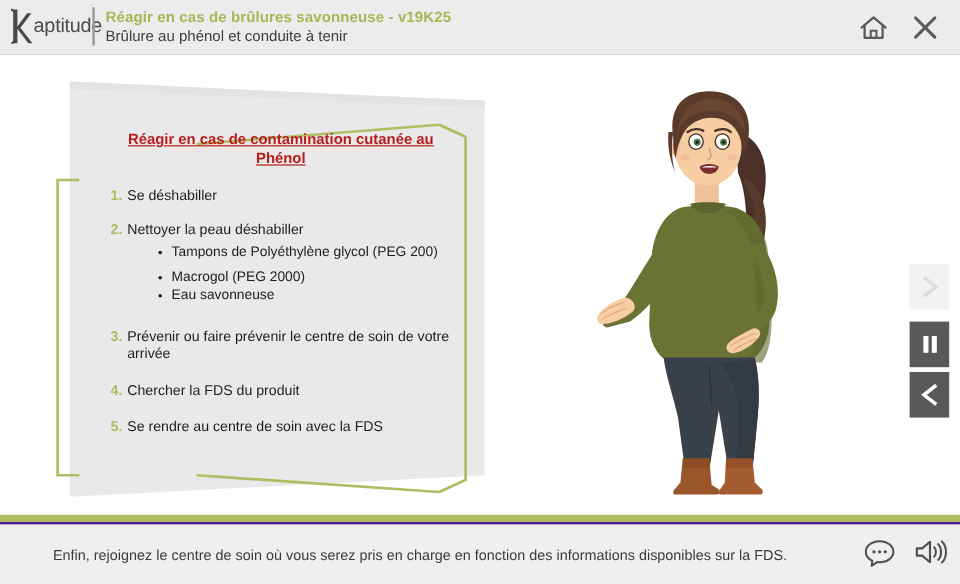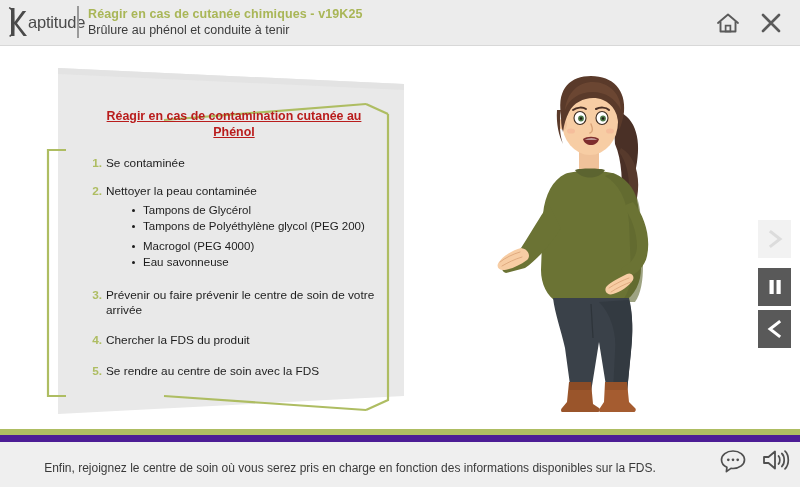--- a/index.html
+++ b/index.html
@@ -228,7 +228,7 @@
     <div id="header-divider"></div>
 
     <div id="header-text">
-      <div id="header-title">Réagir en cas de cutanée chimiques - v19K25</div>
+      <div id="header-title">Réagir en cas de brûlures savonneuse - v19K25</div>
       <div id="header-subtitle">Brûlure au phénol et conduite à tenir</div>
     </div>
 

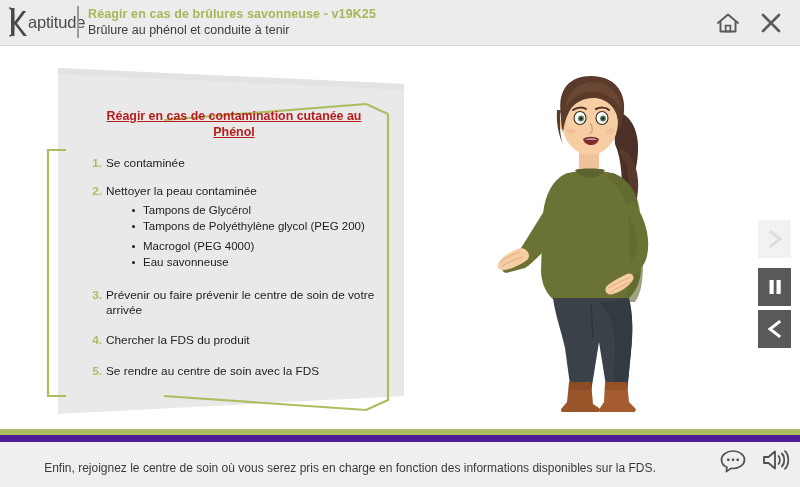--- a/index.html
+++ b/index.html
@@ -280,7 +280,7 @@
 
         <li>
           <span class="num">1.</span>
-          <span>Se contaminée</span>
+          <span>Se déshabiller</span>
         </li>
 
         <li>

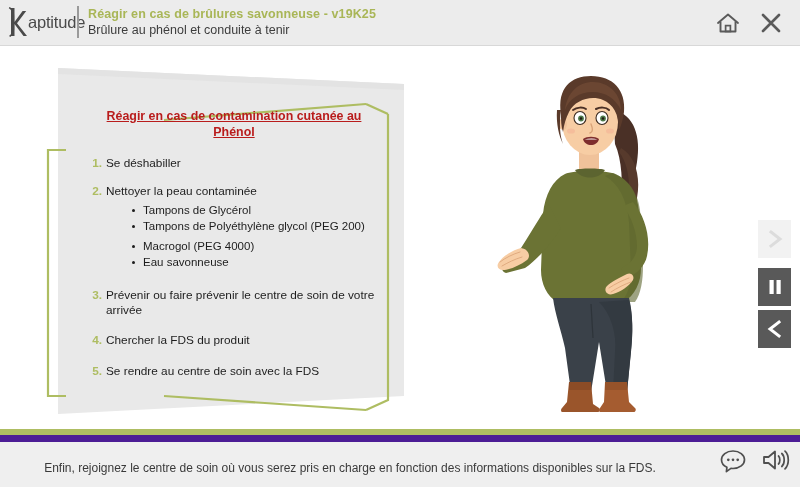--- a/index.html
+++ b/index.html
@@ -285,7 +285,7 @@
 
         <li>
           <span class="num">2.</span>
-          <span>Nettoyer la peau contaminée</span>
+          <span>Nettoyer la peau déshabiller</span>
           <ul class="subitems">
             <li>Tampons de Glycérol</li>
             <li>Tampons de Polyéthylène glycol (PEG 200)</li>

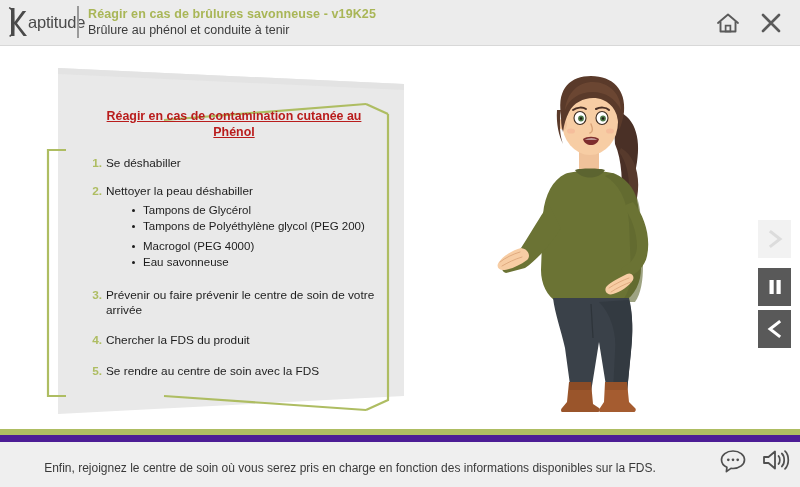--- a/index.html
+++ b/index.html
@@ -287,7 +287,6 @@
           <span class="num">2.</span>
           <span>Nettoyer la peau déshabiller</span>
           <ul class="subitems">
-            <li>Tampons de Glycérol</li>
             <li>Tampons de Polyéthylène glycol (PEG 200)</li>
             <li class="gap">Macrogol (PEG 4000)</li>
             <li>Eau savonneuse</li>

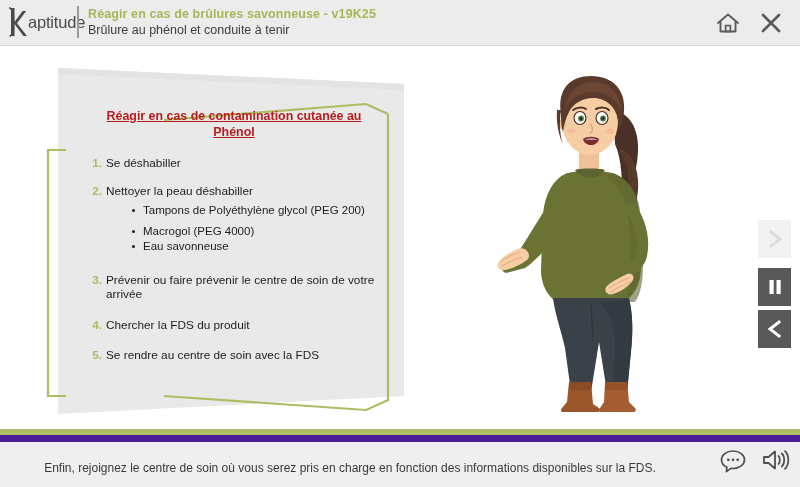--- a/index.html
+++ b/index.html
@@ -288,7 +288,7 @@
           <span>Nettoyer la peau déshabiller</span>
           <ul class="subitems">
             <li>Tampons de Polyéthylène glycol (PEG 200)</li>
-            <li class="gap">Macrogol (PEG 4000)</li>
+            <li class="gap">Macrogol (PEG 2000)</li>
             <li>Eau savonneuse</li>
           </ul>
         </li>

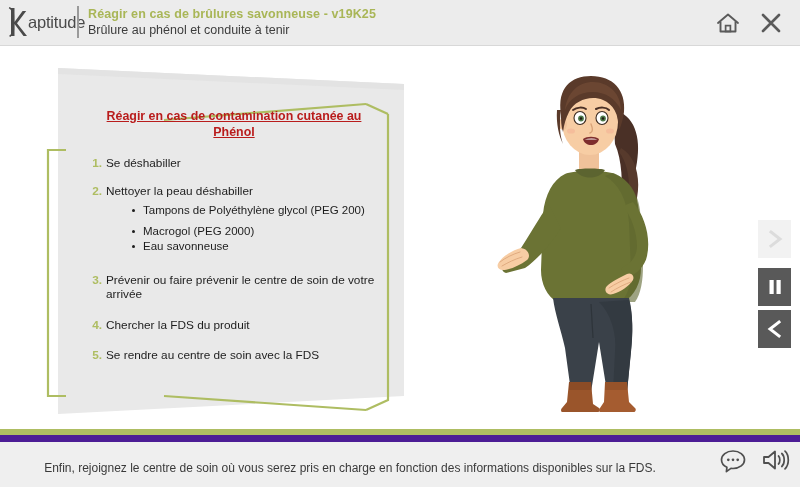--- a/index.html
+++ b/index.html
@@ -189,7 +189,7 @@
     position: absolute; left:0; top:435px;
     width: 800px; height: 52px;
     background: #efefef;
-    border-top: 7px solid #4c1d95;
+    border-top: 2px solid #4c1d95;
   }
   #caption {
     position: absolute;

